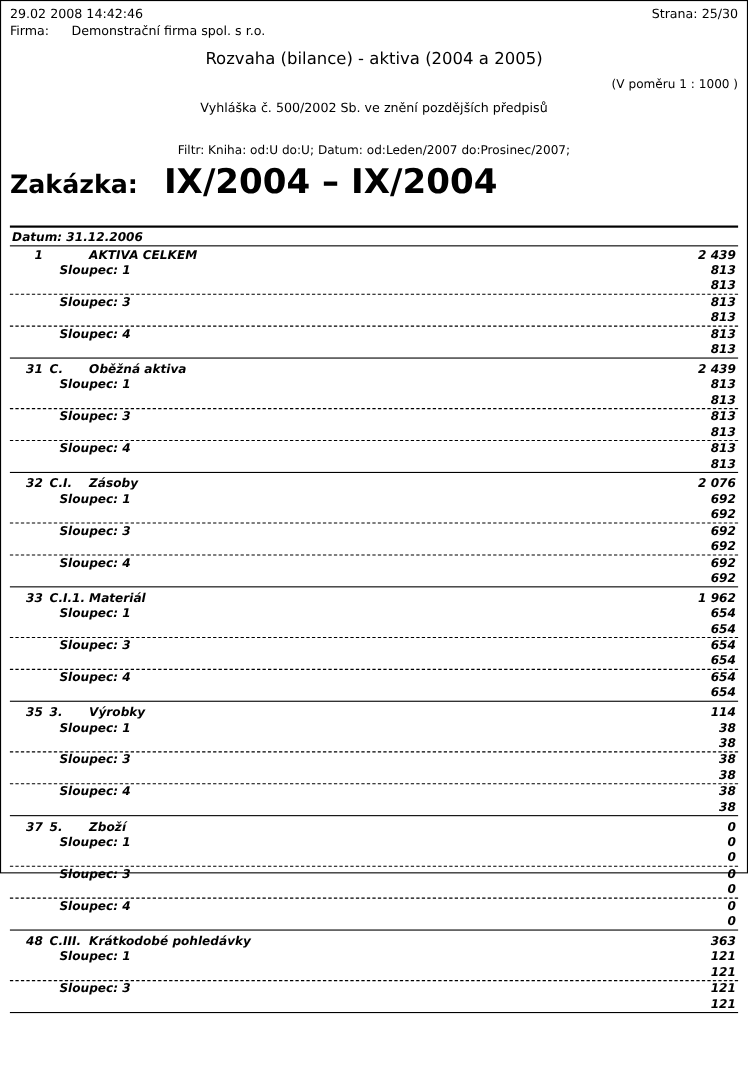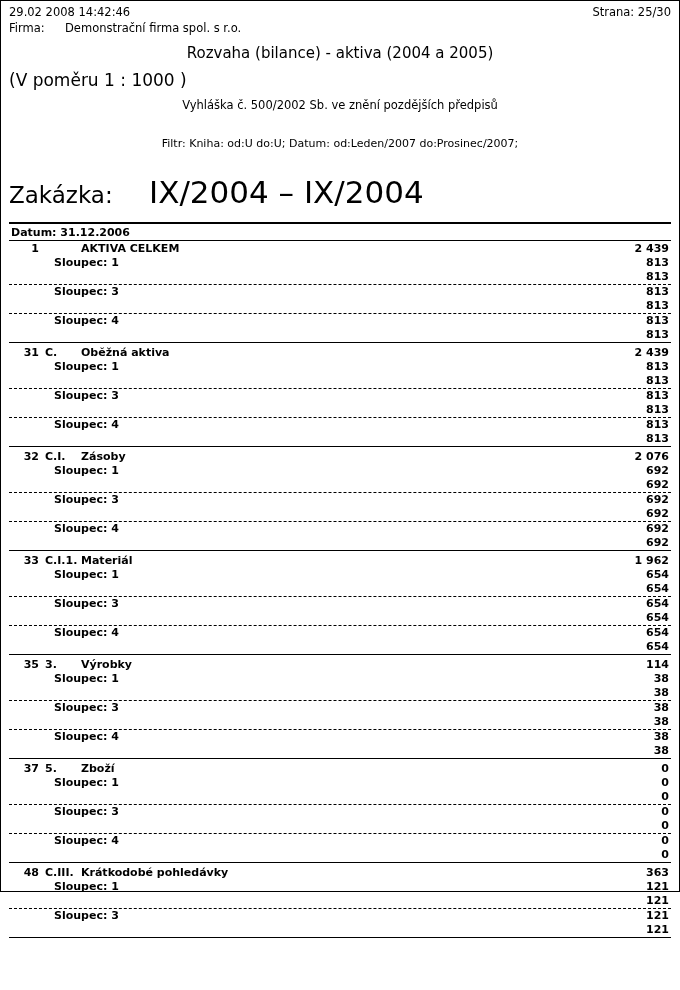--- a/index.html
+++ b/index.html
@@ -17,7 +17,7 @@
   }
   .page {
     width: 680px;
-    height: 892px;
+    height: 794px;
     box-sizing: border-box;
     border: 1px solid #000;
     padding: 4px 8px 0 8px;

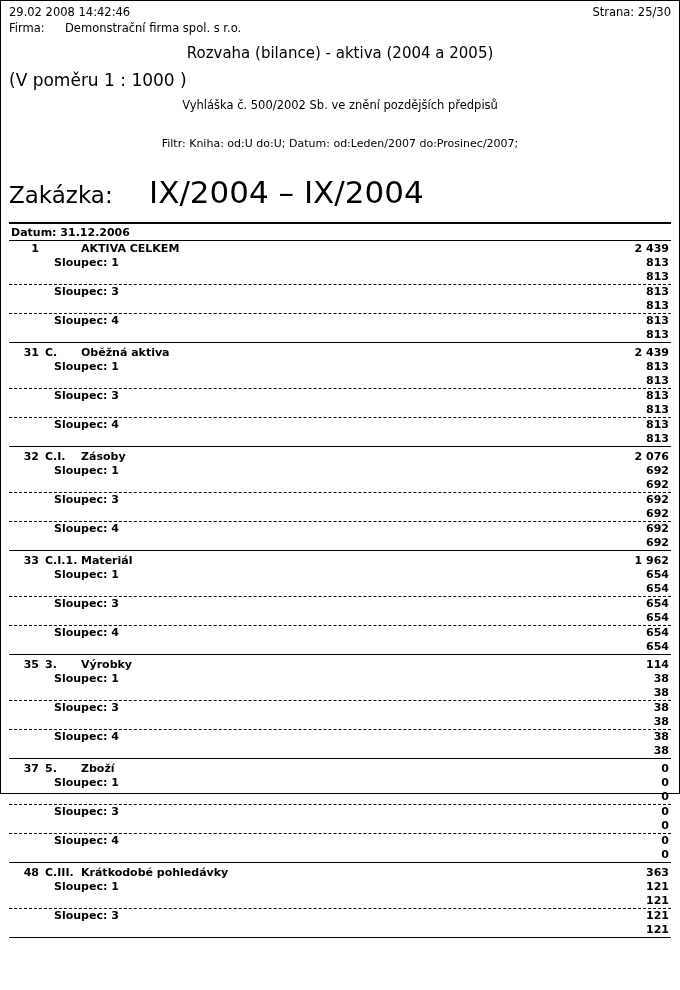--- a/index.html
+++ b/index.html
@@ -49,8 +49,8 @@
     margin-top: 8px;
   }
   .subtitle1 {
-    text-align: left;
-    font-size: 17px;
+    text-align: right;
+    font-size: 11px;
     margin-top: 8px;
   }
   .subtitle2 {

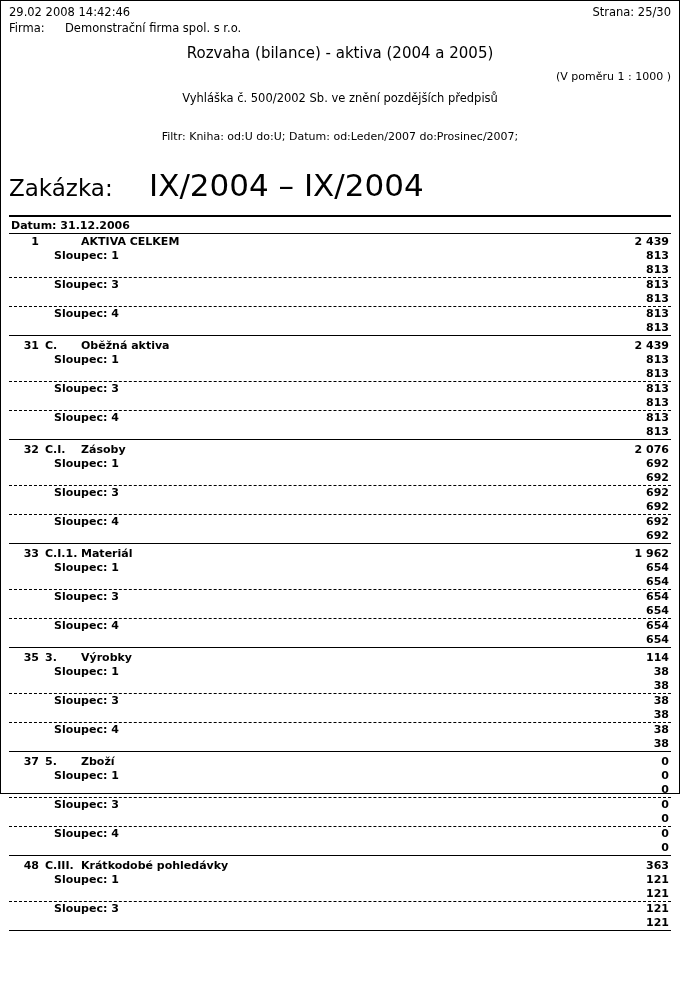--- a/index.html
+++ b/index.html
@@ -66,8 +66,8 @@
   .order-row {
     display: flex;
     align-items: baseline;
-    margin-top: 24px;
-    font-weight: normal;
+    margin-top: 4px;
+    font-weight: bold;
   }
   .order-label {
     font-size: 23px;

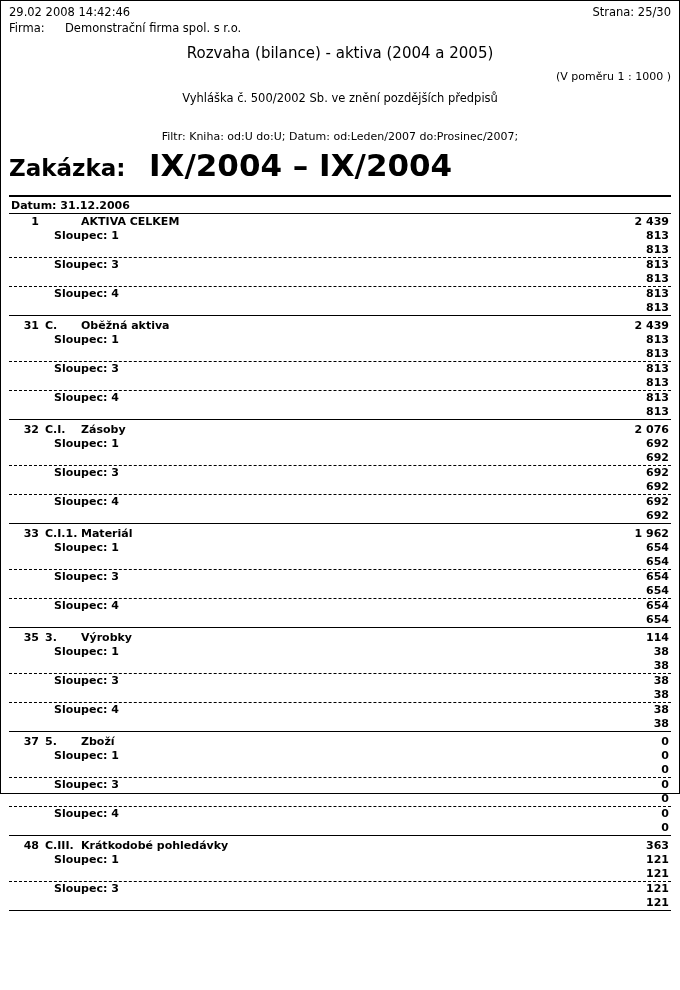--- a/index.html
+++ b/index.html
@@ -79,7 +79,8 @@
 
   
   .table-wrap {
-    margin-top: 12px;
+    margin-top: 22px;
+    font-style: italic;
   }
   .rule-thick {
     border-top: 2px solid #000;

